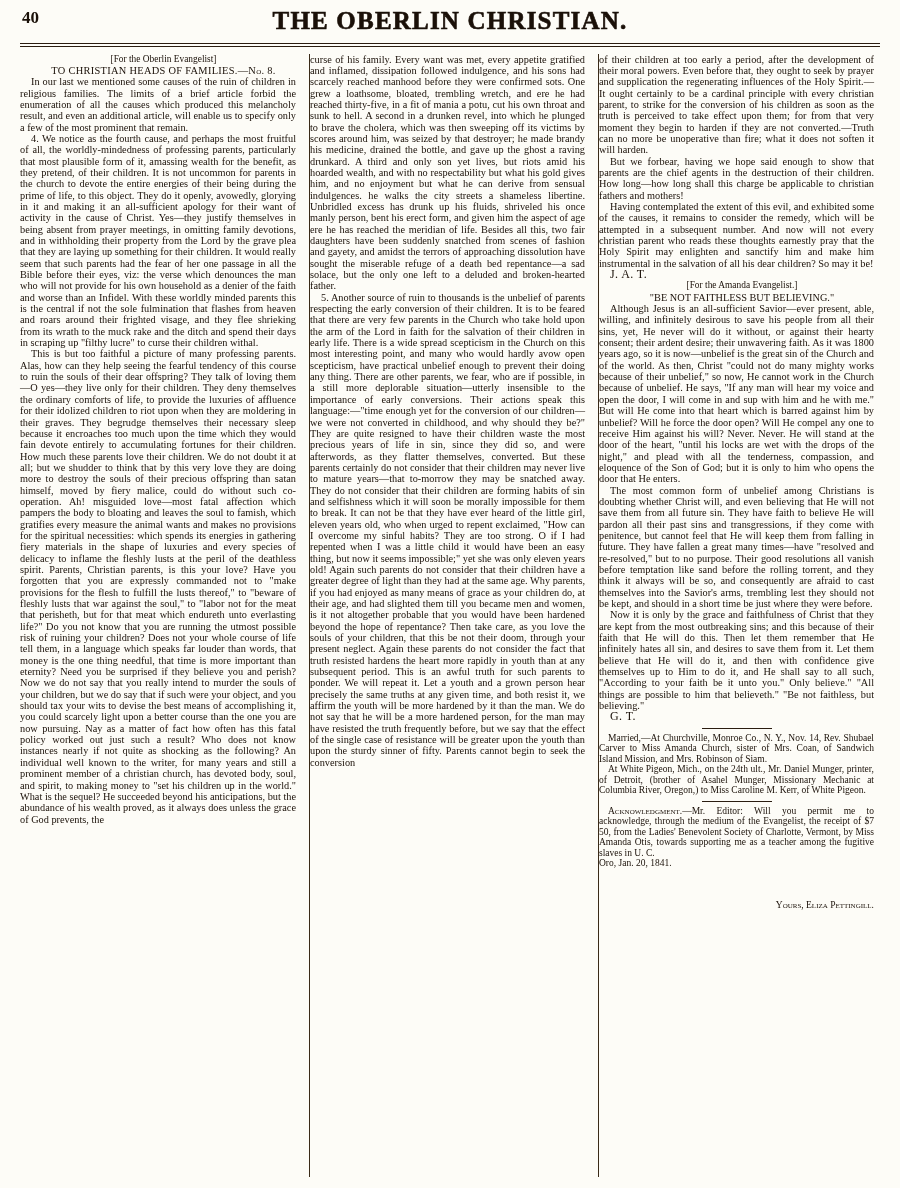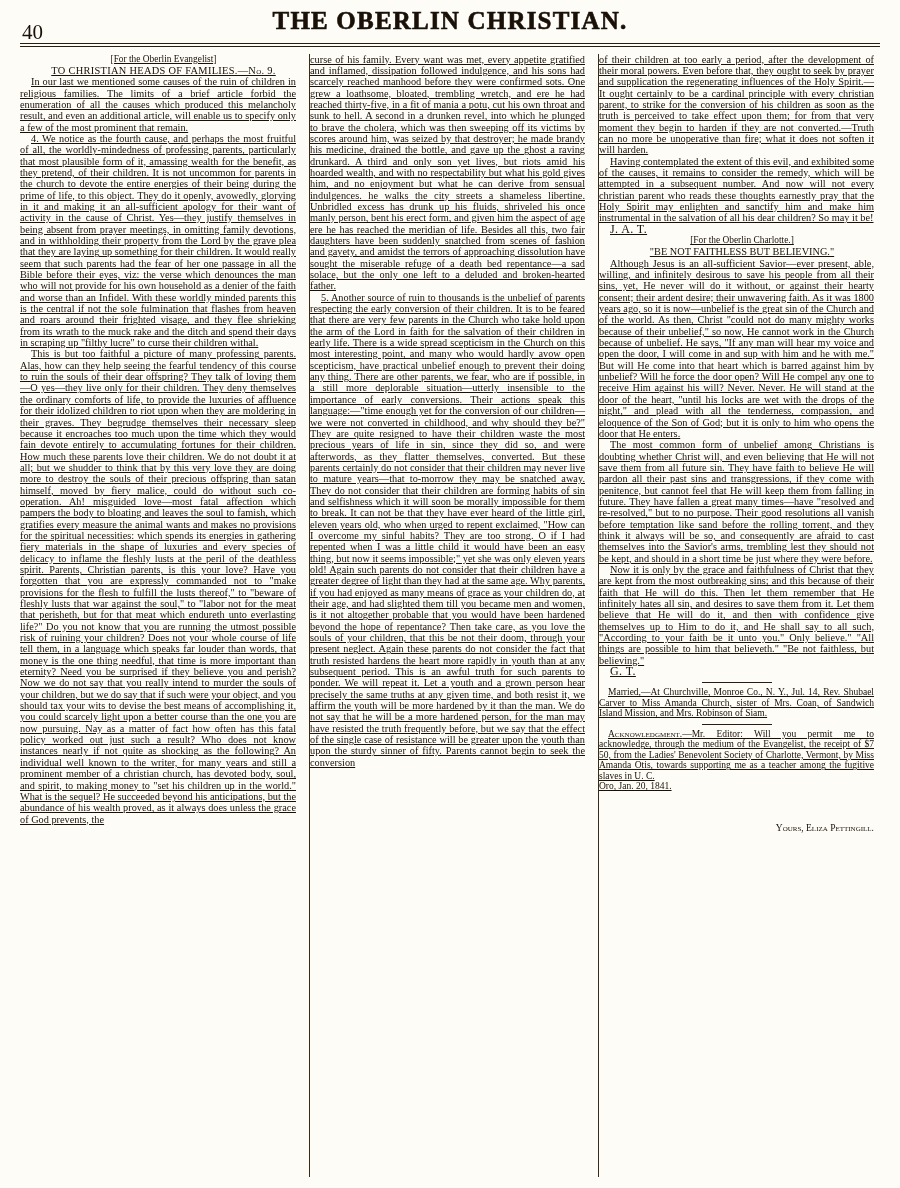--- a/index.html
+++ b/index.html
@@ -32,10 +32,10 @@
   .masthead .pageno {
     position: absolute;
     left: 22px;
-    top: 20px;
+    top: 8px;
     font-family: "Liberation Serif", serif;
-    font-weight: normal;
-    font-size: 21px;
+    font-weight: bold;
+    font-size: 17px;
   }
   .masthead .title {
     text-align: center;

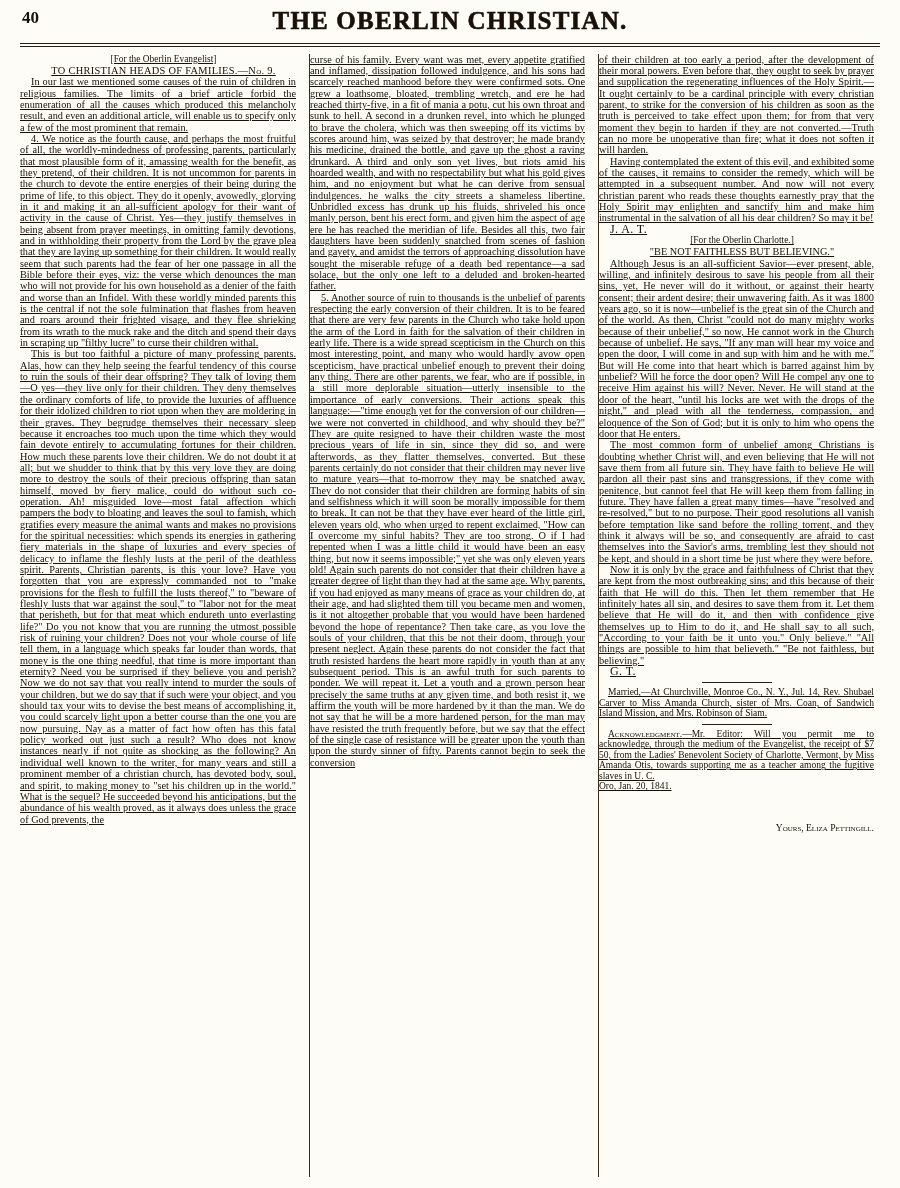--- a/index.html
+++ b/index.html
@@ -69,7 +69,6 @@
     line-height: 11.35px;
     text-align: justify;
     hyphens: auto;
-    text-decoration: underline;
     -webkit-hyphens: auto;
   }
   .col.mid, .col.right {

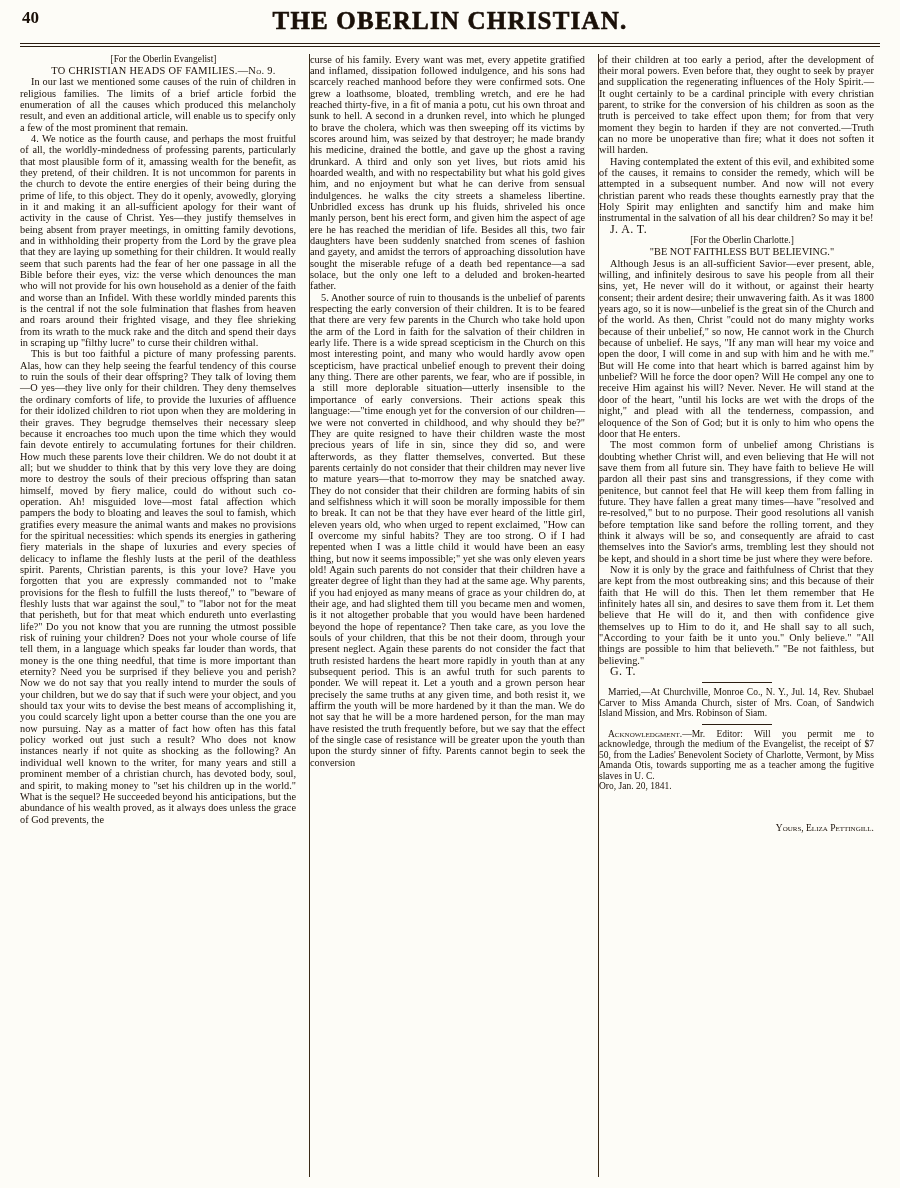--- a/index.html
+++ b/index.html
@@ -137,7 +137,7 @@
 
     <div class="col left">
       <p class="bracketline">[For the Oberlin Evangelist]</p>
-      <p class="headline sc">TO CHRISTIAN HEADS OF FAMILIES.—No. 9.</p>
+      <p class="headline sc">TO CHRISTIAN HEADS OF FAMILIES.—No. 8.</p>
       <p>In our last we mentioned some causes of the ruin of children in religious families. The limits of a brief article forbid the enumeration of all the causes which produced this melancholy result, and even an additional article, will enable us to specify only a few of the most prominent that remain.</p>
       <p>4. We notice as the fourth cause, and perhaps the most fruitful of all, the worldly-mindedness of professing parents, particularly that most plausible form of it, amassing wealth for the benefit, as they pretend, of their children. It is not uncommon for parents in the church to devote the entire energies of their being during the prime of life, to this object. They do it openly, avowedly, glorying in it and making it an all-sufficient apology for their want of activity in the cause of Christ. Yes—they justify themselves in being absent from prayer meetings, in omitting family devotions, and in withholding their property from the Lord by the grave plea that they are laying up something for their children. It would really seem that such parents had the fear of her one passage in all the Bible before their eyes, viz: the verse which denounces the man who will not provide for his own household as a denier of the faith and worse than an Infidel. With these worldly minded parents this is the central if not the sole fulmination that flashes from heaven and roars around their frighted visage, and they flee shrieking from its wrath to the muck rake and the ditch and spend their days in scraping up "filthy lucre" to curse their children withal.</p>
       <p>This is but too faithful a picture of many professing parents. Alas, how can they help seeing the fearful tendency of this course to ruin the souls of their dear offspring? They talk of loving them—O yes—they live only for their children. They deny themselves the ordinary comforts of life, to provide the luxuries of affluence for their idolized children to riot upon when they are moldering in their graves. They begrudge themselves their necessary sleep because it encroaches too much upon the time which they would fain devote entirely to accumulating fortunes for their children. How much these parents love their children. We do not doubt it at all; but we shudder to think that by this very love they are doing more to destroy the souls of their precious offspring than satan himself, moved by fiery malice, could do without such co-operation. Ah! misguided love—most fatal affection which pampers the body to bloating and leaves the soul to famish, which gratifies every measure the animal wants and makes no provisions for the spiritual necessities: which spends its energies in gathering fiery materials in the shape of luxuries and every species of delicacy to inflame the fleshly lusts at the peril of the deathless spirit. Parents, Christian parents, is this your love? Have you forgotten that you are expressly commanded not to "make provisions for the flesh to fulfill the lusts thereof," to "beware of fleshly lusts that war against the soul," to "labor not for the meat that perisheth, but for that meat which endureth unto everlasting life?" Do you not know that you are running the utmost possible risk of ruining your children? Does not your whole course of life tell them, in a language which speaks far louder than words, that money is the one thing needful, that time is more important than eternity? Need you be surprised if they believe you and perish? Now we do not say that you really intend to murder the souls of your children, but we do say that if such were your object, and you should tax your wits to devise the best means of accomplishing it, you could scarcely light upon a better course than the one you are now pursuing. Nay as a matter of fact how often has this fatal policy worked out just such a result? Who does not know instances nearly if not quite as shocking as the following? An individual well known to the writer, for many years and still a prominent member of a christian church, has devoted body, soul, and spirit, to making money to "set his children up in the world." What is the sequel? He succeeded beyond his anticipations, but the abundance of his wealth proved, as it always does unless the grace of God prevents, the</p>

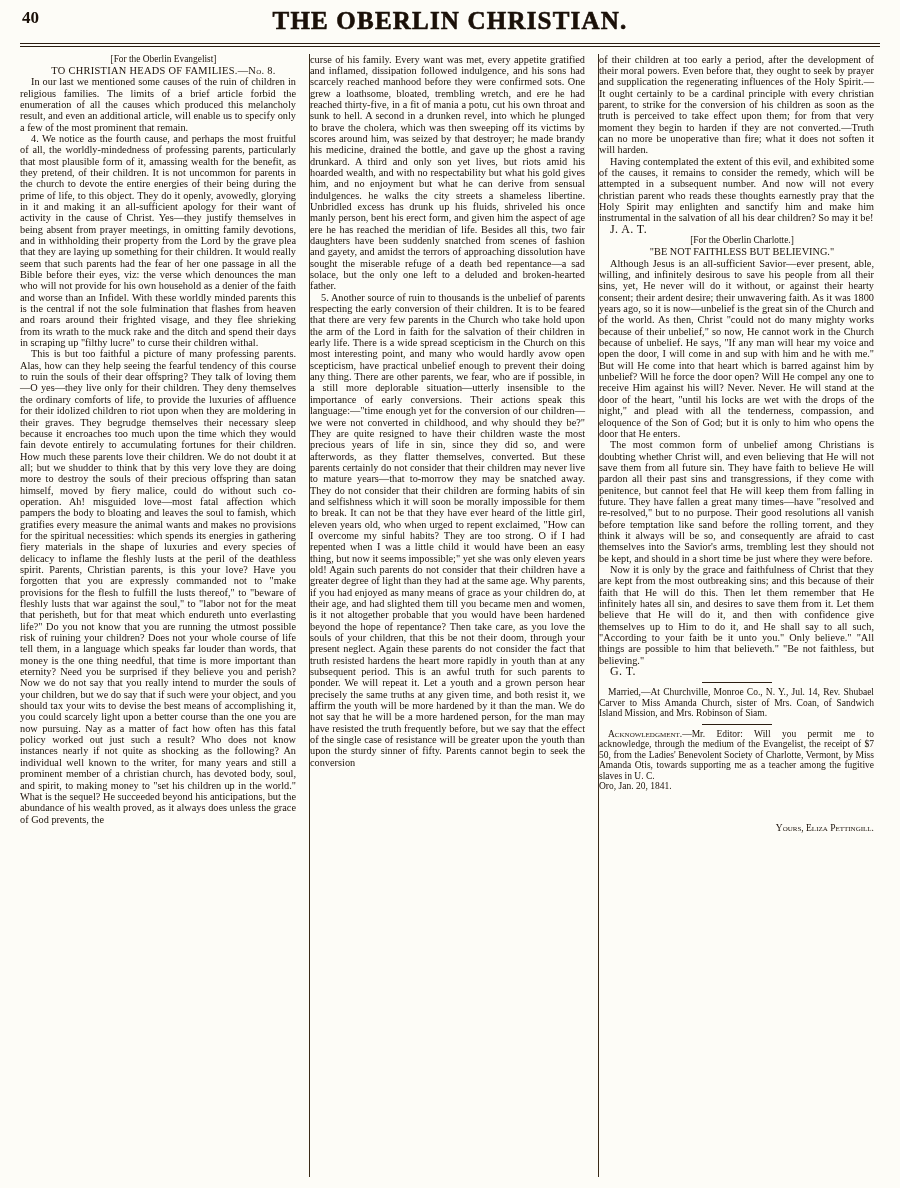--- a/index.html
+++ b/index.html
@@ -151,6 +151,7 @@
 
     <div class="col right">
       <p class="noind">of their children at too early a period, after the development of their moral powers. Even before that, they ought to seek by prayer and supplication the regenerating influences of the Holy Spirit.—It ought certainly to be a cardinal principle with every christian parent, to strike for the conversion of his children as soon as the truth is perceived to take effect upon them; for from that very moment they begin to harden if they are not converted.—Truth can no more be unoperative than fire; what it does not soften it will harden.</p>
+      <p>But we forbear, having we hope said enough to show that parents are the chief agents in the destruction of their children. How long—how long shall this charge be applicable to christian fathers and mothers!</p>
       <p>Having contemplated the extent of this evil, and exhibited some of the causes, it remains to consider the remedy, which will be attempted in a subsequent number. And now will not every christian parent who reads these thoughts earnestly pray that the Holy Spirit may enlighten and sanctify him and make him instrumental in the salvation of all his dear children? So may it be!</p>
       <p class="signature">J. A. T.</p>
 

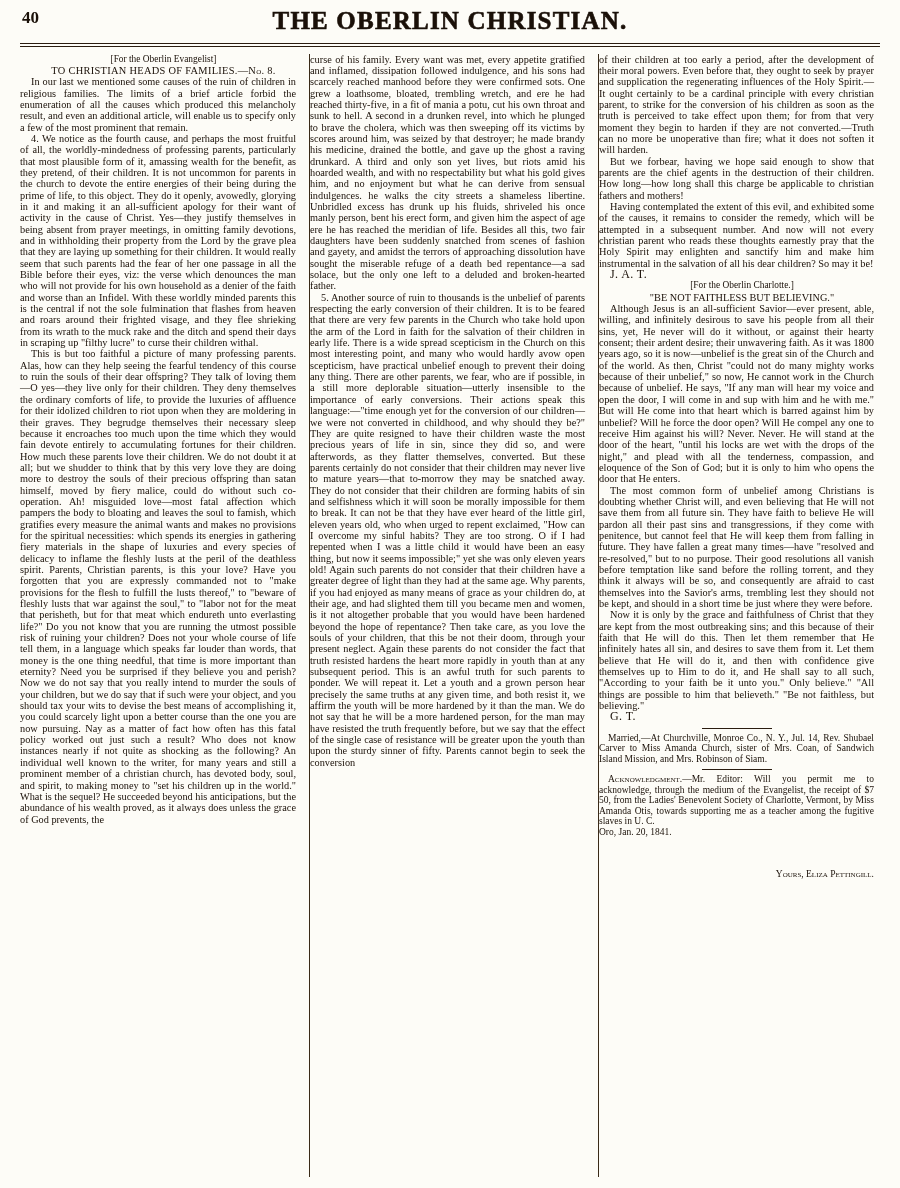--- a/index.html
+++ b/index.html
@@ -155,7 +155,7 @@
       <p>Having contemplated the extent of this evil, and exhibited some of the causes, it remains to consider the remedy, which will be attempted in a subsequent number. And now will not every christian parent who reads these thoughts earnestly pray that the Holy Spirit may enlighten and sanctify him and make him instrumental in the salvation of all his dear children? So may it be!</p>
       <p class="signature">J. A. T.</p>
 
-      <p class="bracketline">[For the Oberlin Charlotte.]</p>
+      <p class="bracketline">[For the Amanda Evangelist.]</p>
       <p class="centerhead">"BE NOT FAITHLESS BUT BELIEVING."</p>
 
       <p>Although Jesus is an all-sufficient Savior—ever present, able, willing, and infinitely desirous to save his people from all their sins, yet, He never will do it without, or against their hearty consent; their ardent desire; their unwavering faith. As it was 1800 years ago, so it is now—unbelief is the great sin of the Church and of the world. As then, Christ "could not do many mighty works because of their unbelief," so now, He cannot work in the Church because of unbelief. He says, "If any man will hear my voice and open the door, I will come in and sup with him and he with me." But will He come into that heart which is barred against him by unbelief? Will he force the door open? Will He compel any one to receive Him against his will? Never. Never. He will stand at the door of the heart, "until his locks are wet with the drops of the night," and plead with all the tenderness, compassion, and eloquence of the Son of God; but it is only to him who opens the door that He enters.</p>

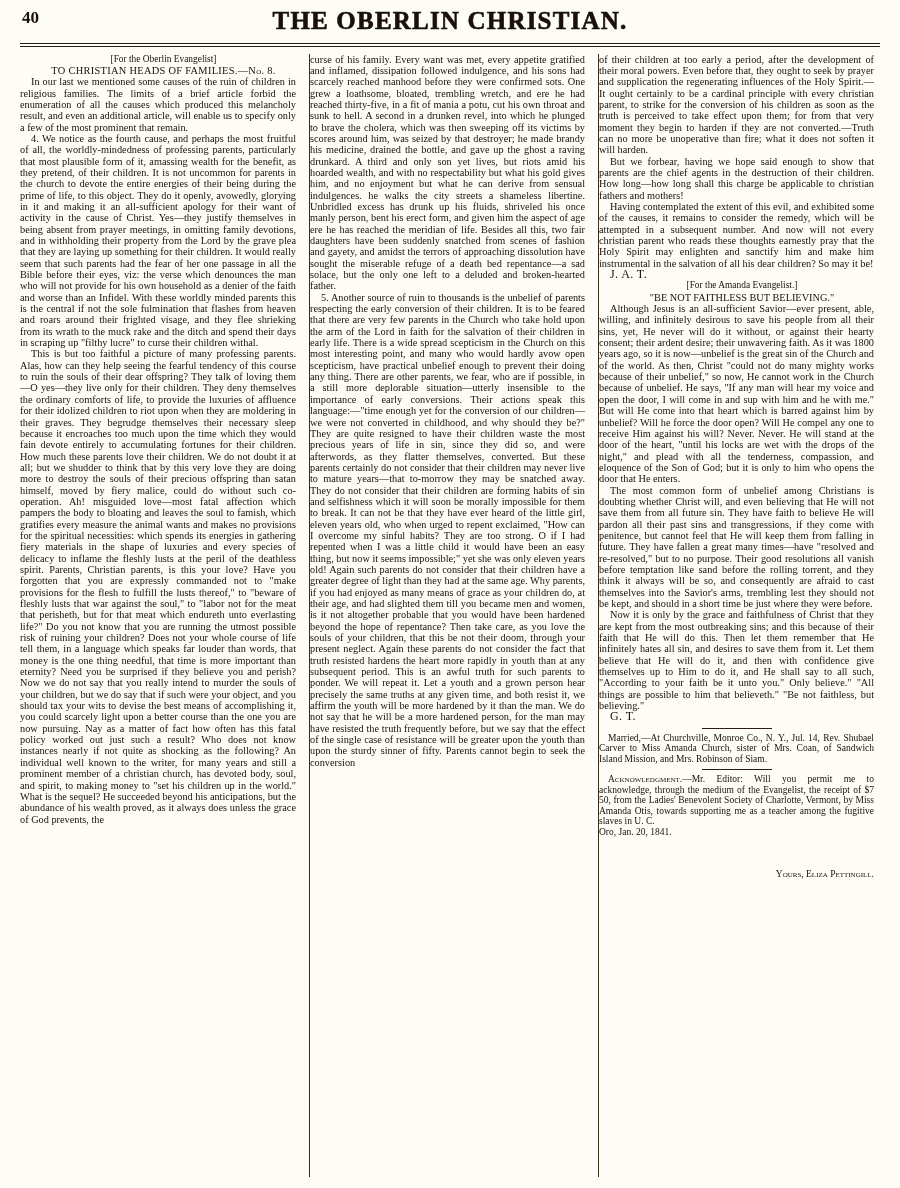--- a/index.html
+++ b/index.html
@@ -166,7 +166,7 @@
       <hr class="divider-short">
 
       <div class="notice">
-        <p>Married,—At Churchville, Monroe Co., N. Y., Jul. 14, Rev. Shubael Carver to Miss Amanda Church, sister of Mrs. Coan, of Sandwich Island Mission, and Mrs. Robinson of Siam.</p>
+        <p>Married,—At Churchville, Monroe Co., N. Y., Nov. 14, Rev. Shubael Carver to Miss Amanda Church, sister of Mrs. Coan, of Sandwich Island Mission, and Mrs. Robinson of Siam.</p>
       </div>
 
       <hr class="divider-short">

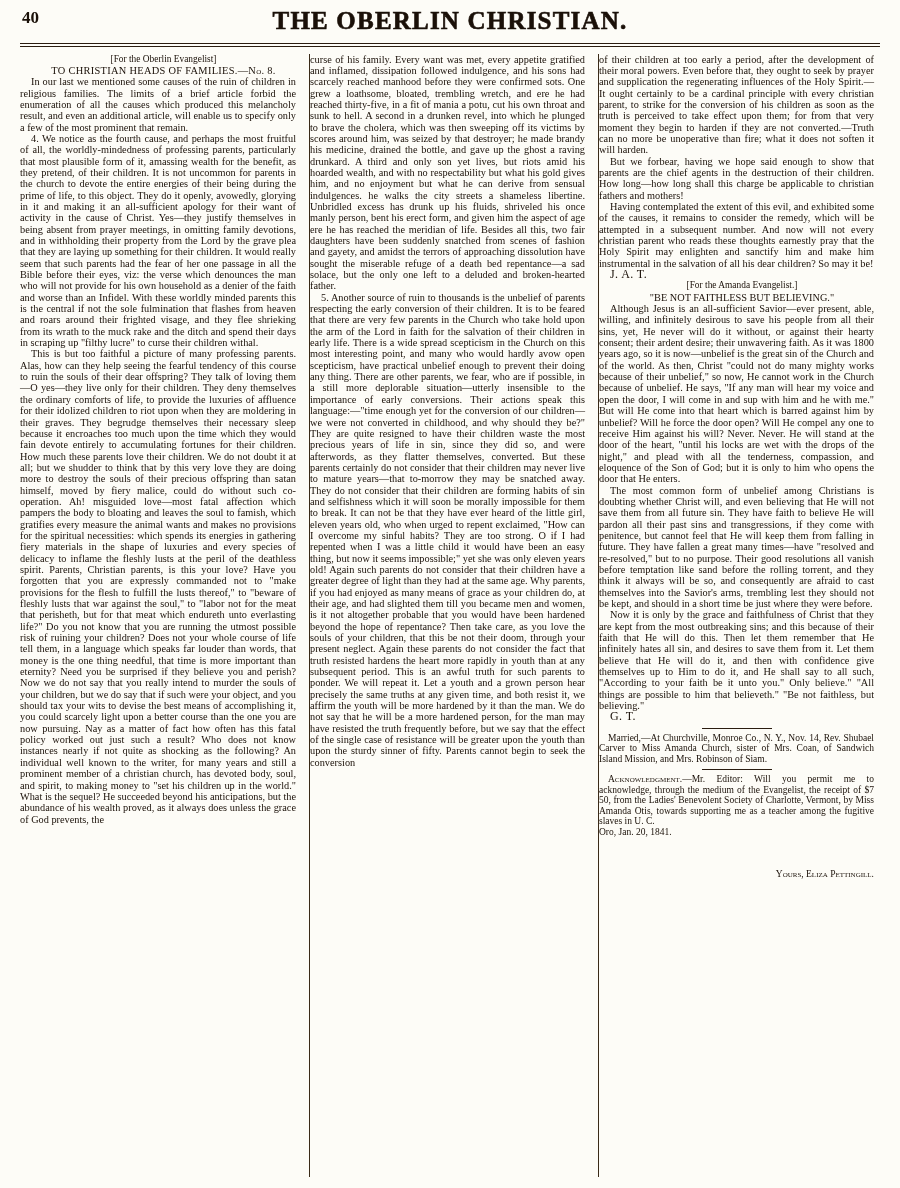--- a/index.html
+++ b/index.html
@@ -167,6 +167,7 @@
 
       <div class="notice">
         <p>Married,—At Churchville, Monroe Co., N. Y., Nov. 14, Rev. Shubael Carver to Miss Amanda Church, sister of Mrs. Coan, of Sandwich Island Mission, and Mrs. Robinson of Siam.</p>
+        <p>At White Pigeon, Mich., on the 24th ult., Mr. Daniel Munger, printer, of Detroit, (brother of Asahel Munger, Missionary Mechanic at Columbia River, Oregon,) to Miss Caroline M. Kerr, of White Pigeon.</p>
       </div>
 
       <hr class="divider-short">

